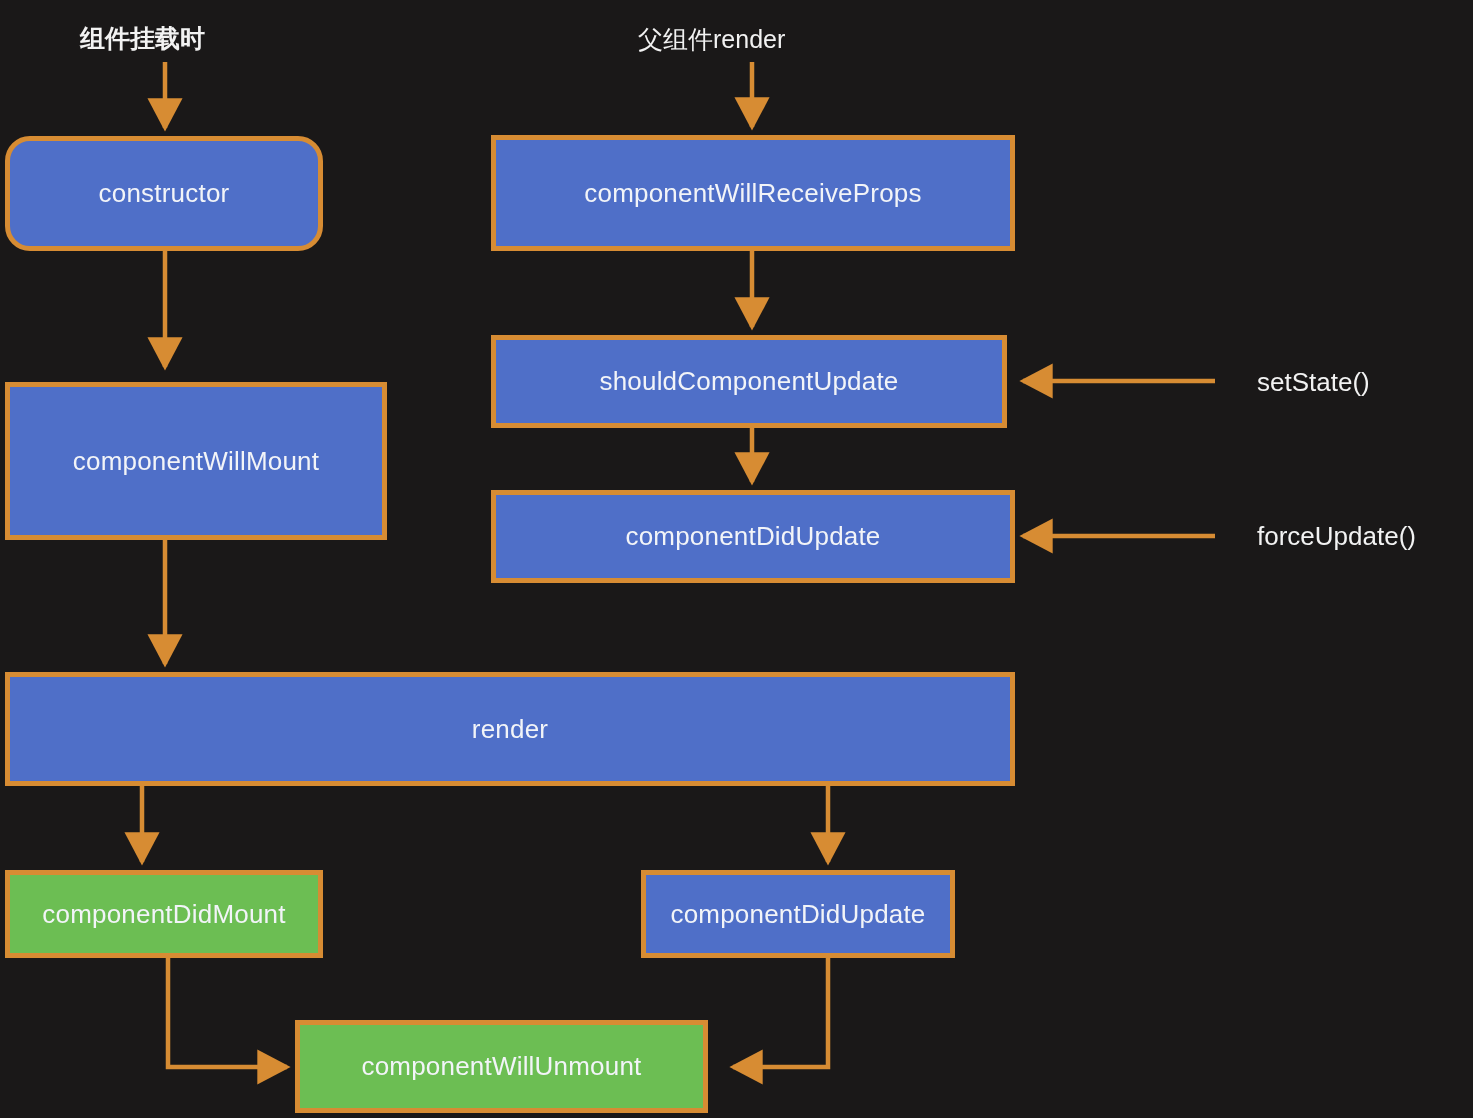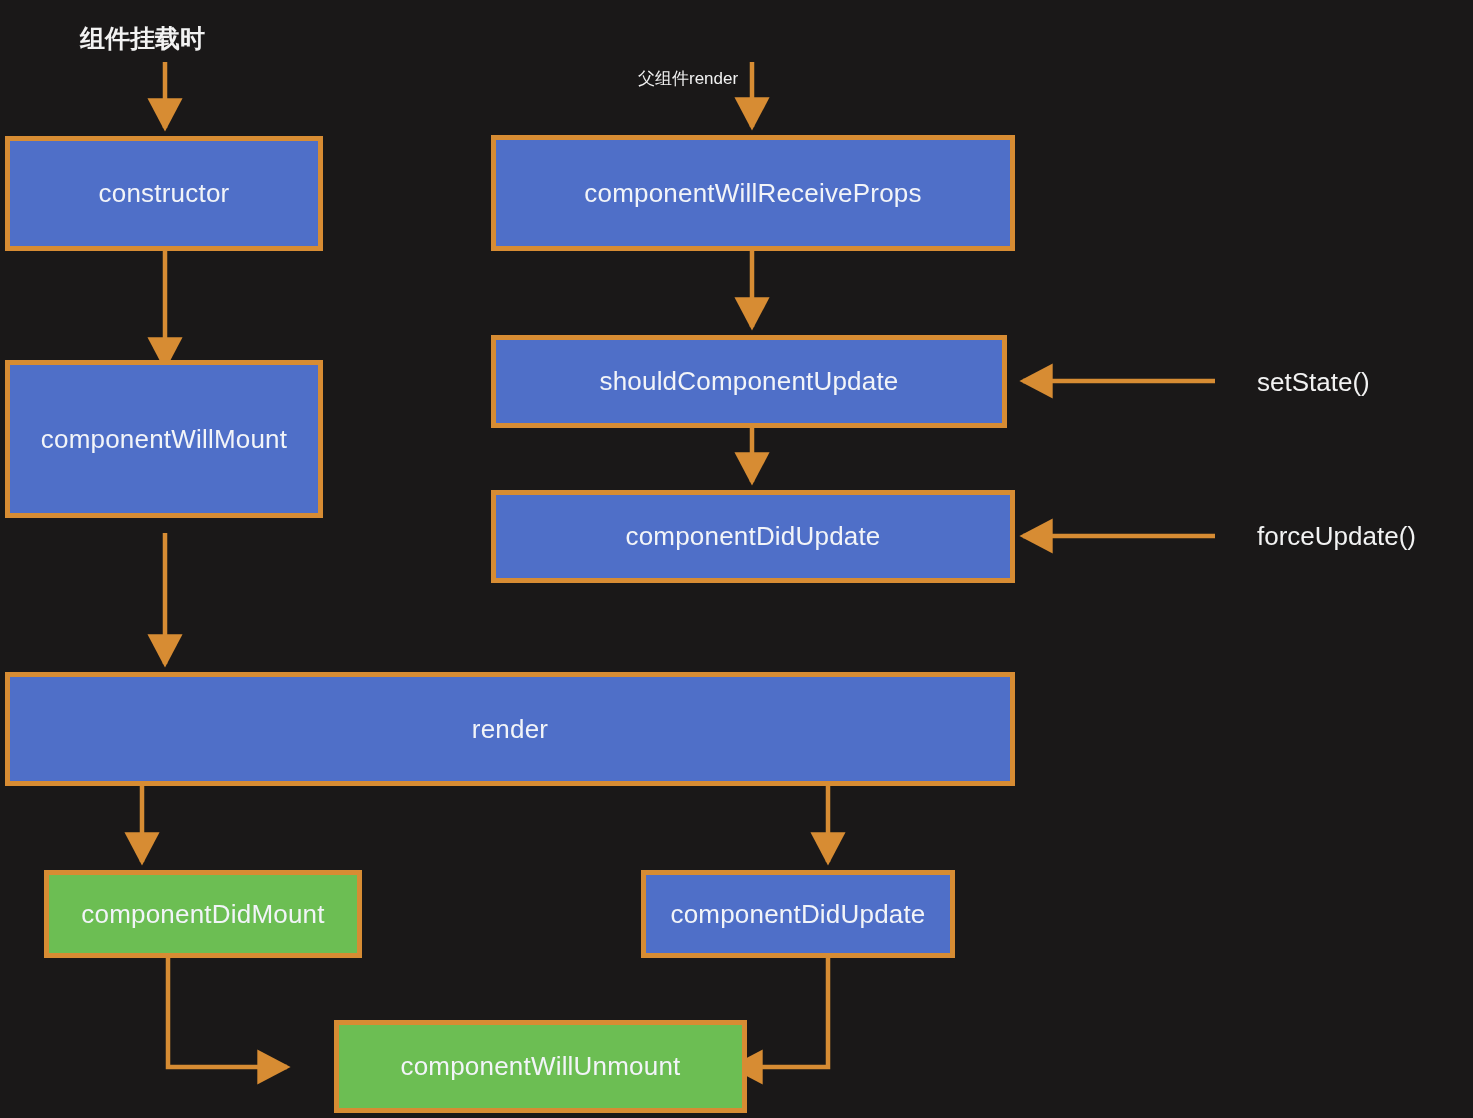--- a/index.html
+++ b/index.html
@@ -47,9 +47,8 @@
     font-weight:bold;
   }
   .caption.title-plain {
-    font-size:17px;
+    font-size:25px;
     font-weight:400;
-    margin-top:44px;
   }
   .caption.side-label {
     font-size:26px;

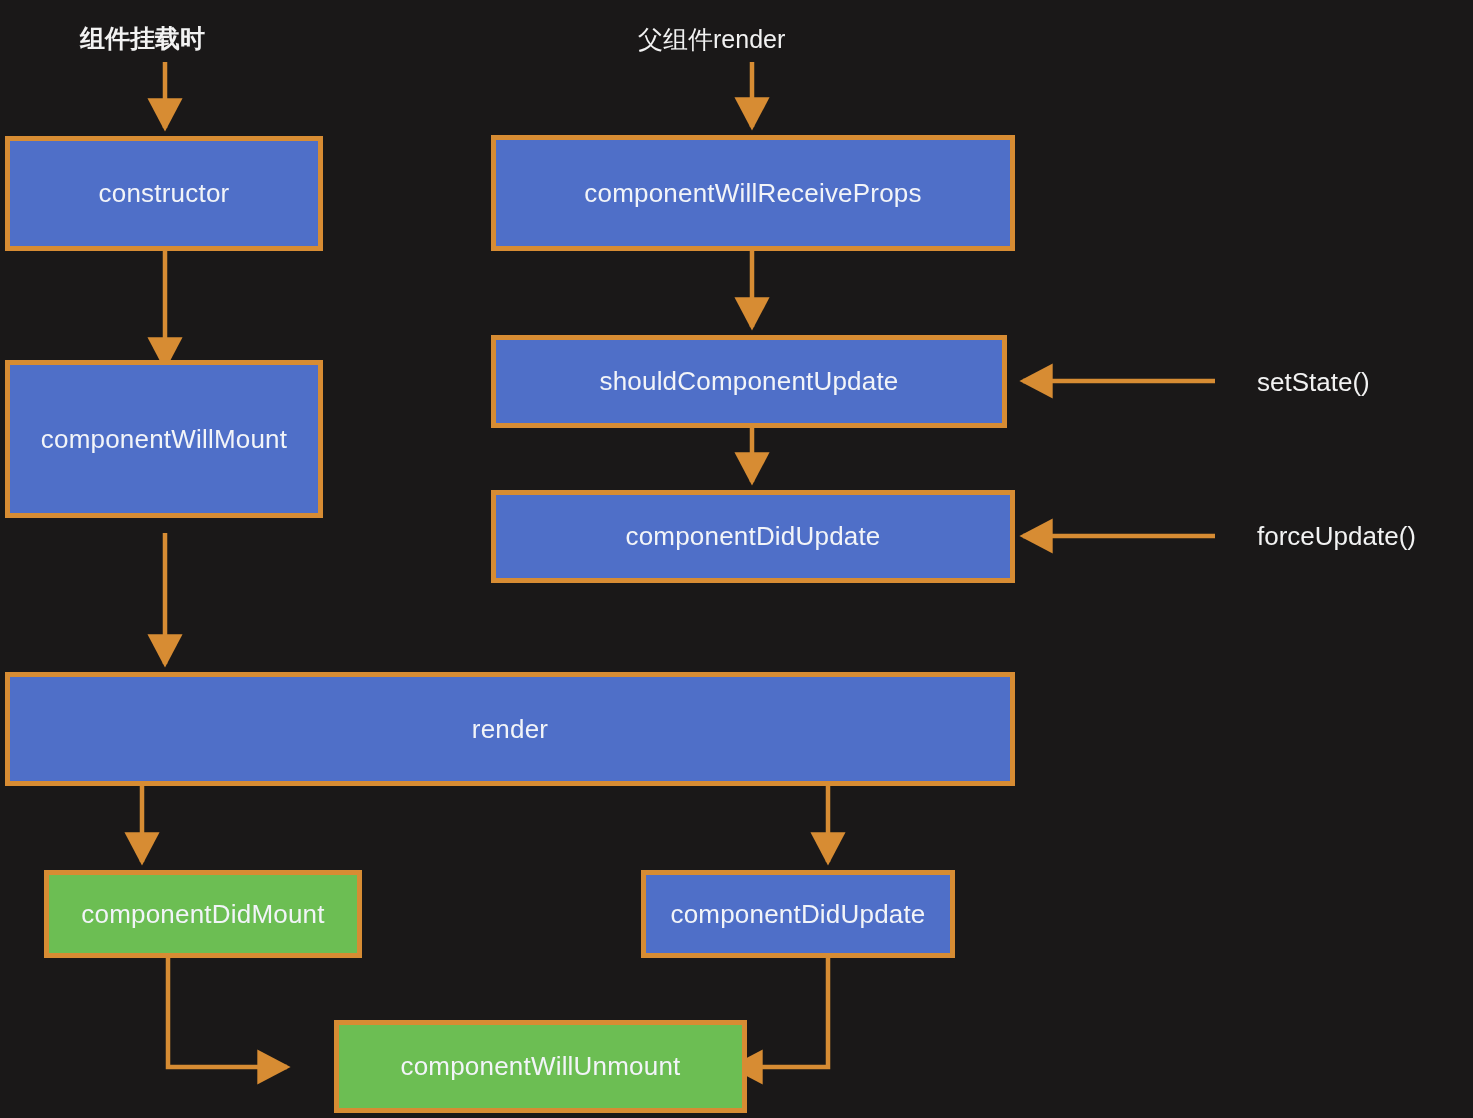--- a/index.html
+++ b/index.html
@@ -98,7 +98,7 @@
   <div class="caption side-label" style="left:1229px; top:367px;">setState()</div>
   <div class="caption side-label" style="left:1229px; top:521px;">forceUpdate()</div>
 
-  <div class="node blue" style="left:5px; top:136px; width:318px; height:115px;">
+  <div class="node blue" style="left:5px; top:136px; width:318px; height:115px;border-radius:25px;">
     <span>constructor</span>
   </div>
 

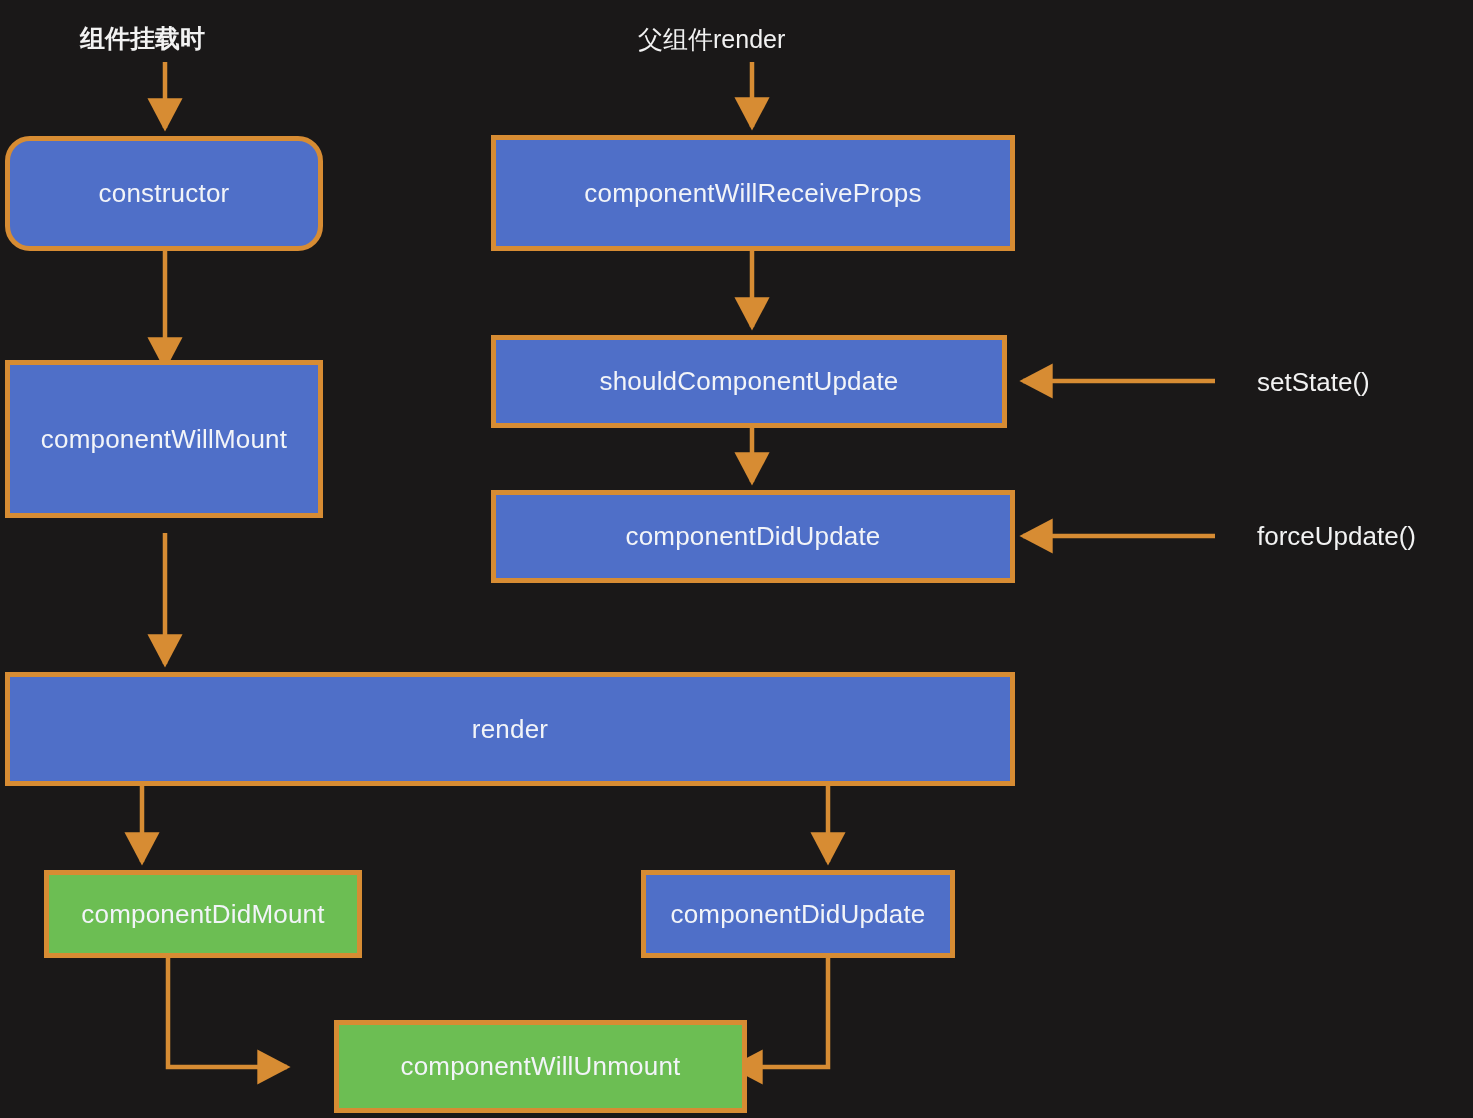--- a/index.html
+++ b/index.html
@@ -110,7 +110,7 @@
     <span>shouldComponentUpdate</span>
   </div>
 
-  <div class="node blue" style="left:5px; top:360px; width:318px; height:158px;">
+  <div class="node blue" style="left:5px; top:382px; width:382px; height:158px;">
     <span>componentWillMount</span>
   </div>
 

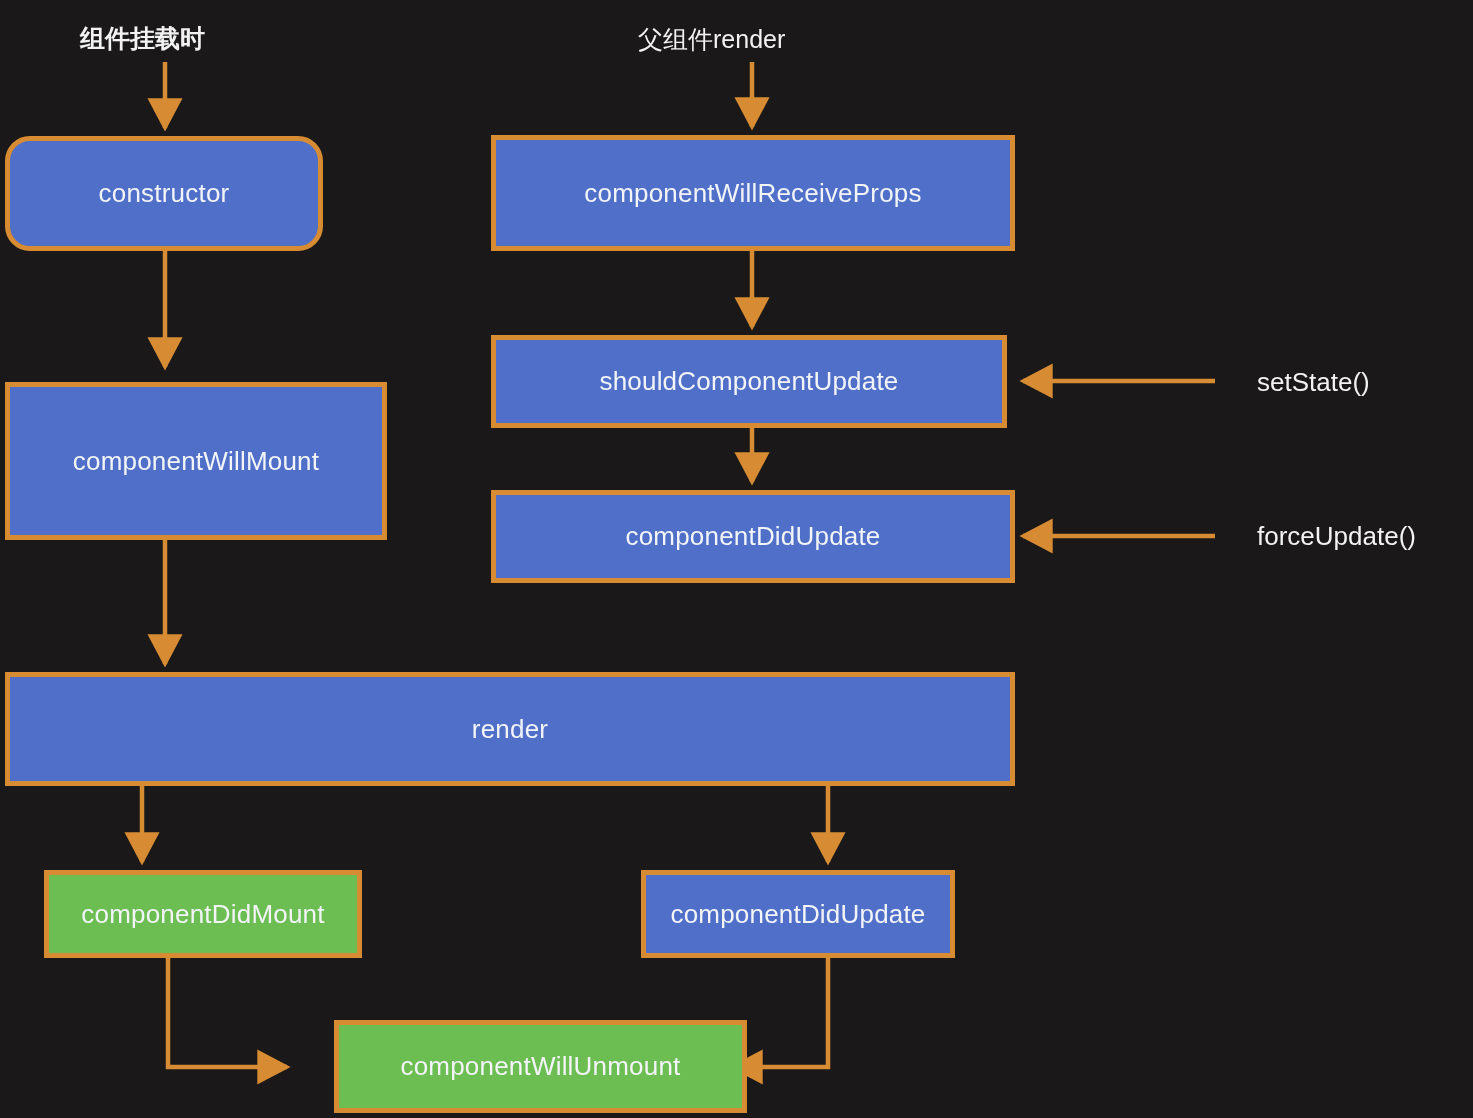--- a/index.html
+++ b/index.html
@@ -34,7 +34,7 @@
     z-index:2;
   }
   .node.blue  { background:#4f6fc8; }
-  .node.green { background:#6cbe53;margin-left:39px; }
+  .node.green { background:#6cbe53; }
 
   .caption {
     position:absolute;

